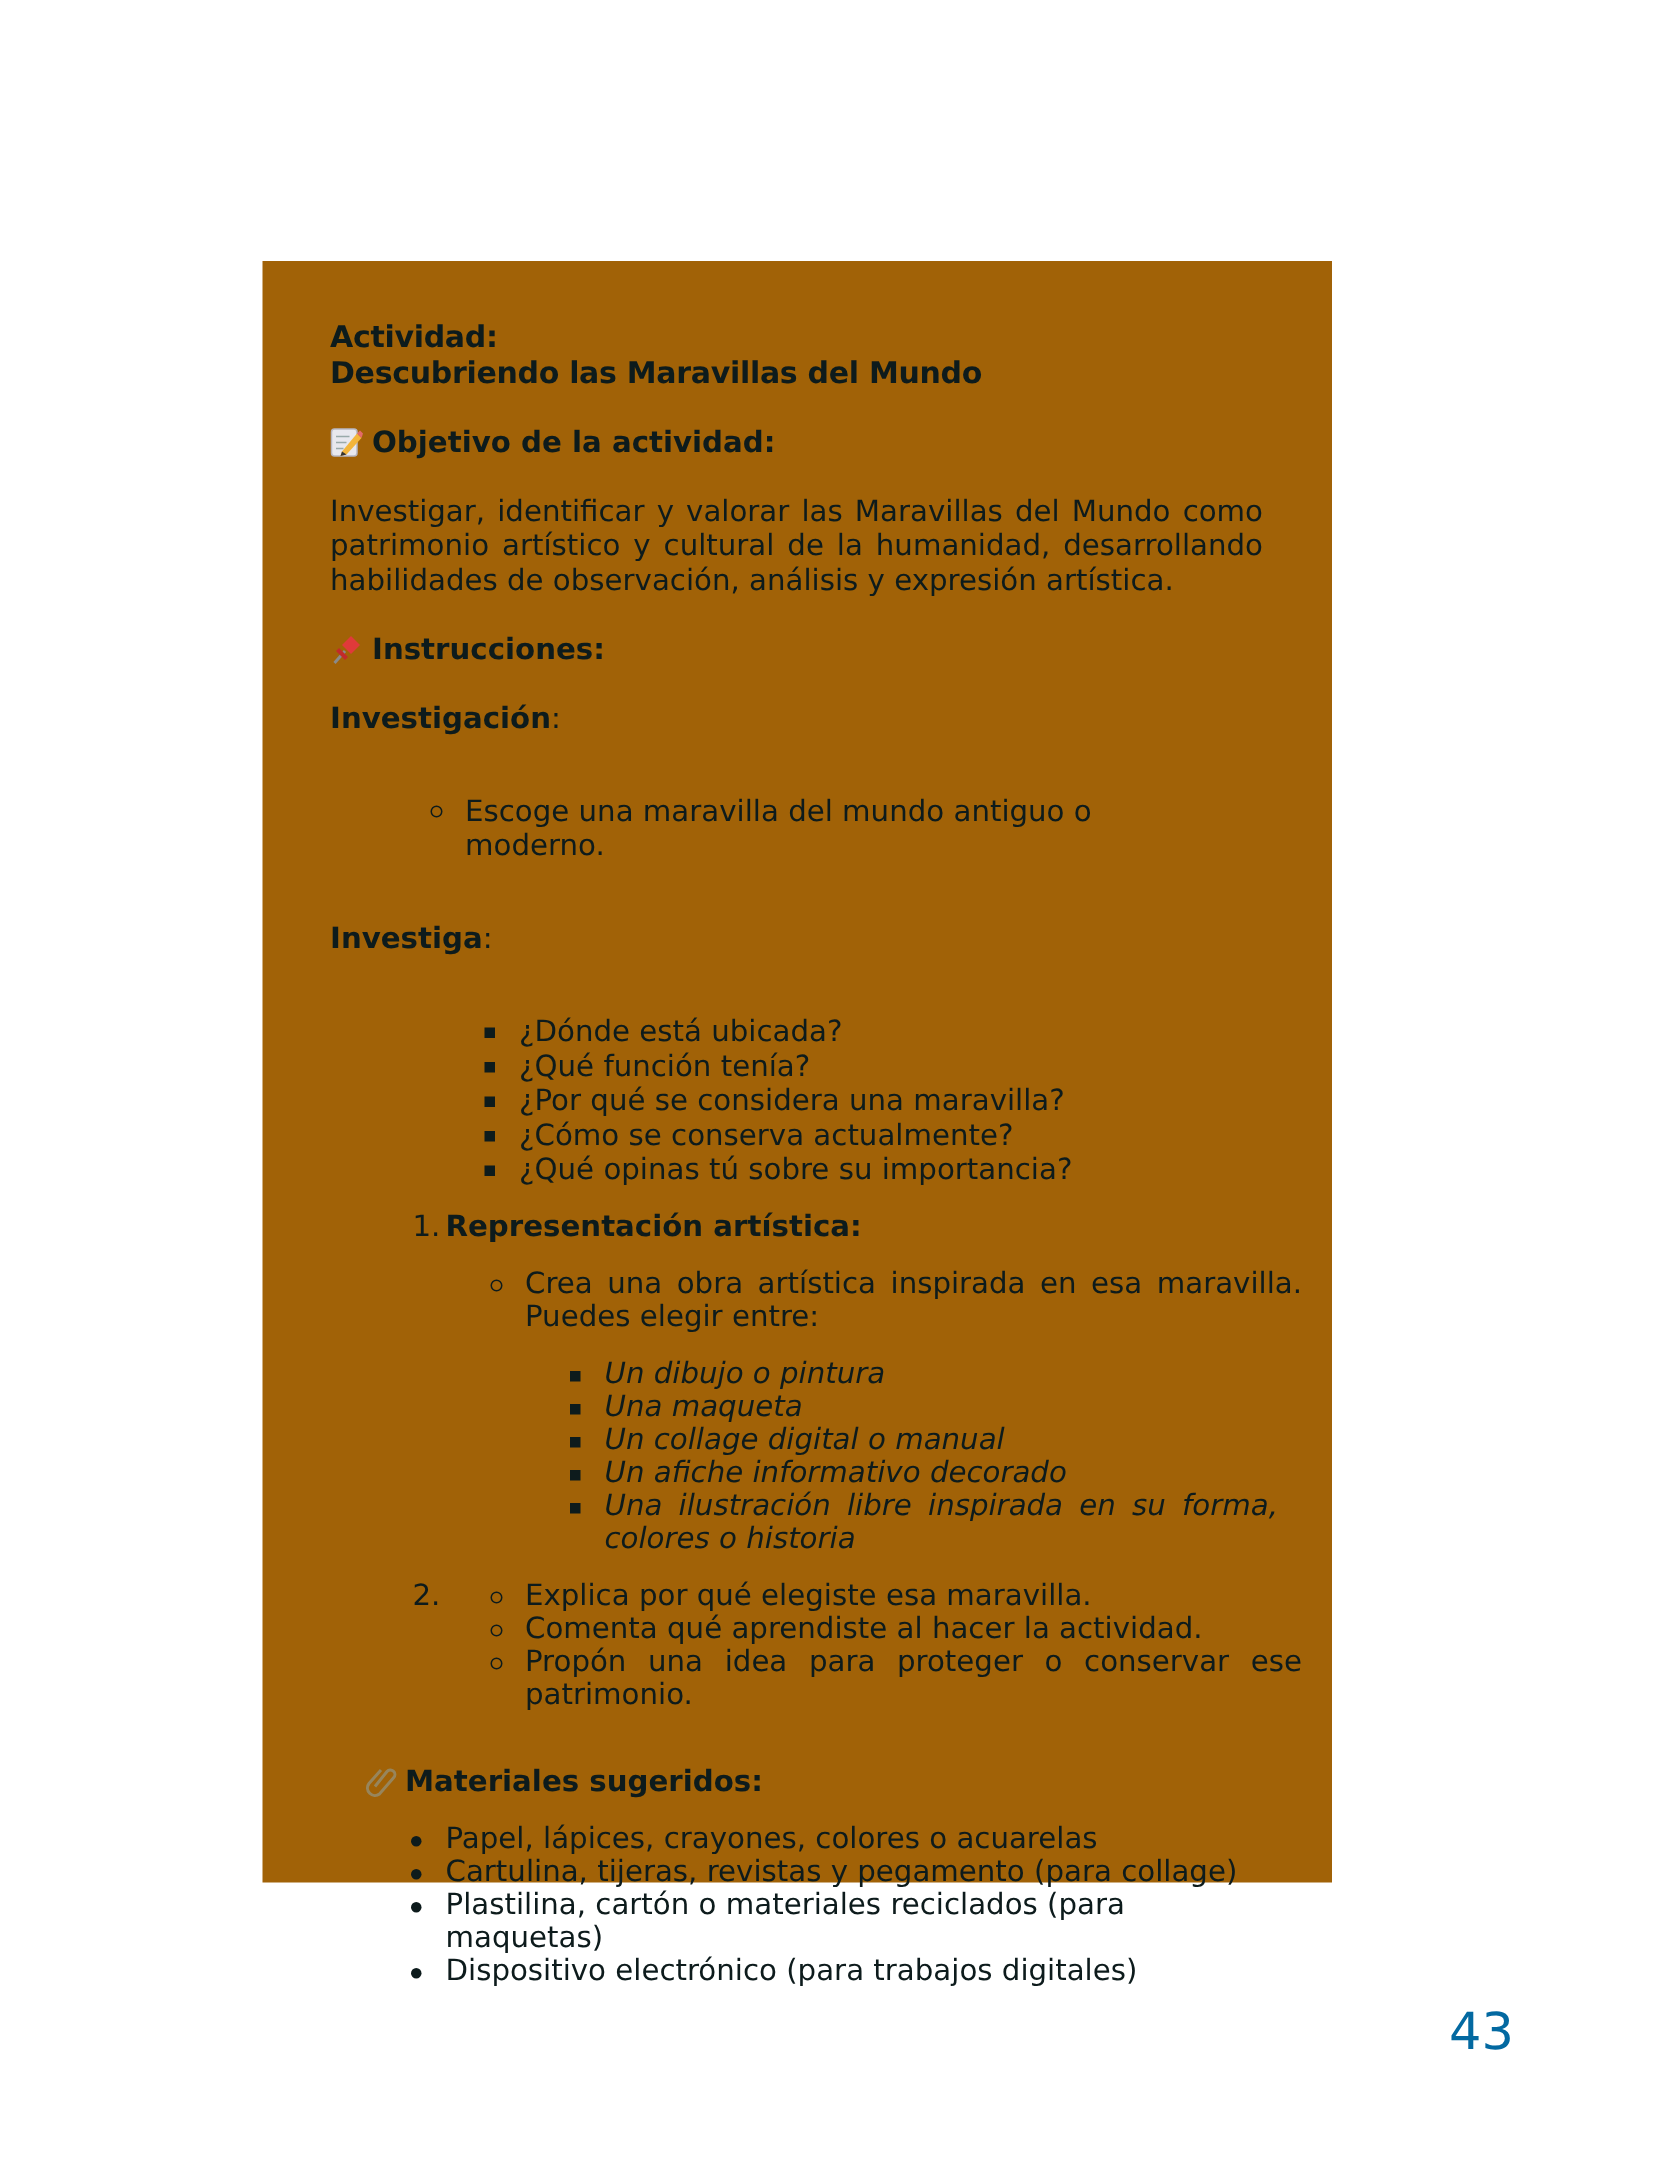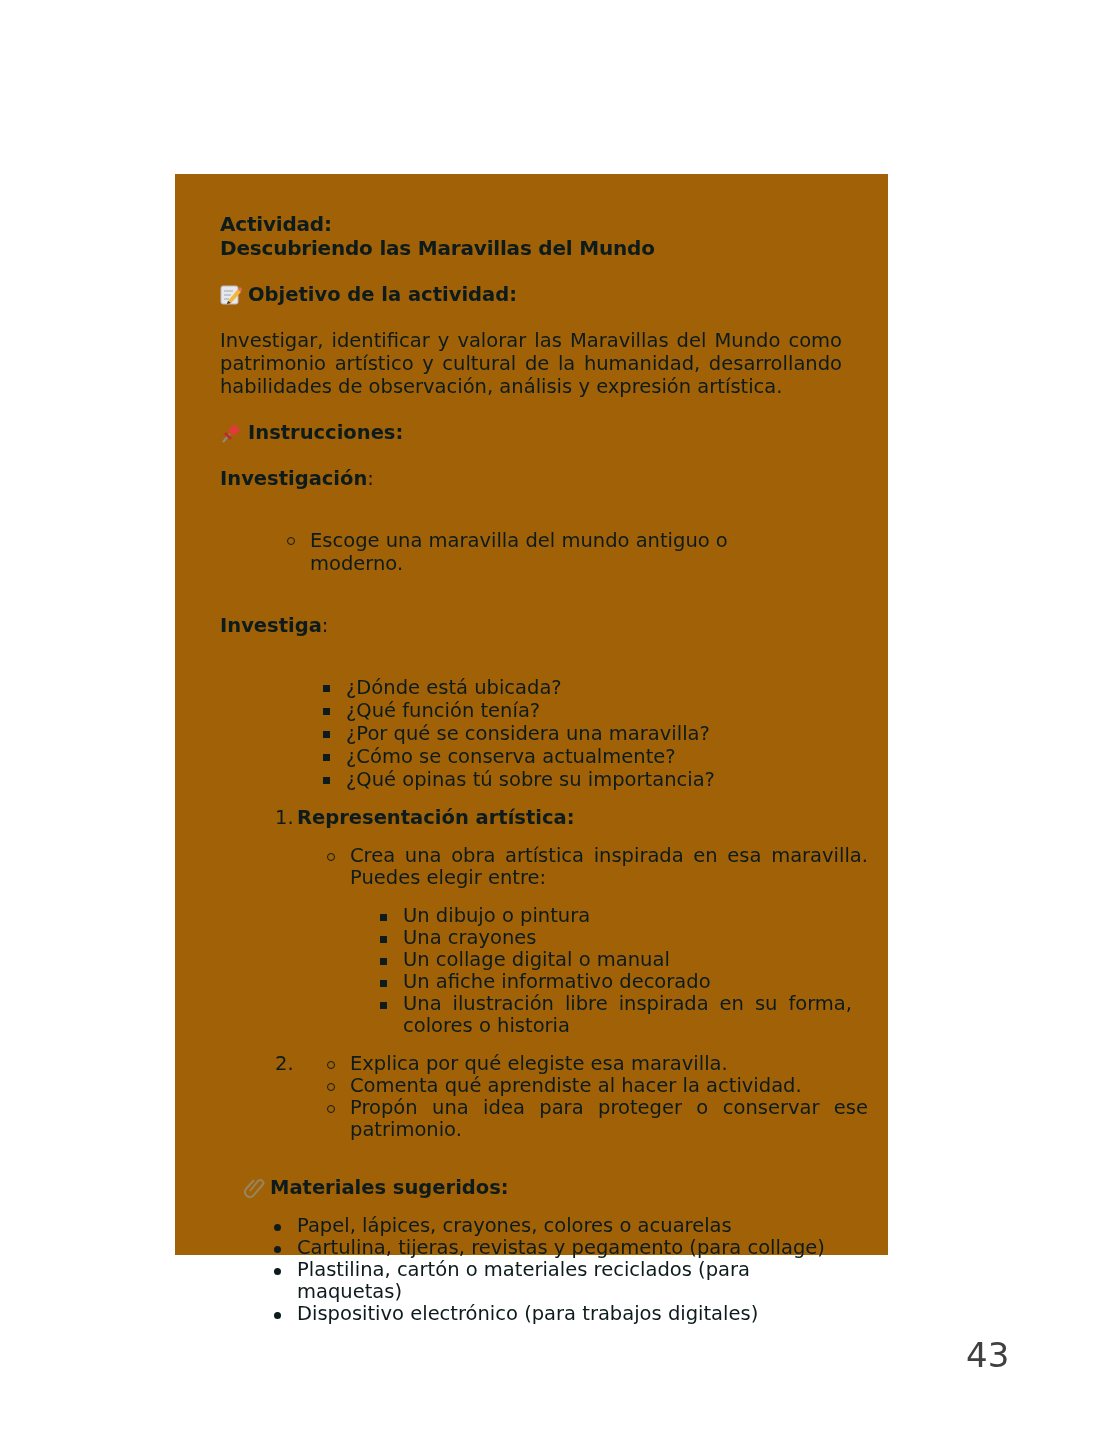--- a/index.html
+++ b/index.html
@@ -109,7 +109,7 @@
         <ul style="padding-left:37px;">
           <li class="circle">
             <p class="just">Crea una obra artística inspirada en esa maravilla. Puedes elegir entre:</p>
-            <ul style="padding-left:37px;">
+            <ul style="padding-left:37px;font-style:italic;">
               <li class="square">Un dibujo o pintura</li>
               <li class="square">Una crayones</li>
               <li class="square">Un collage digital o manual</li>

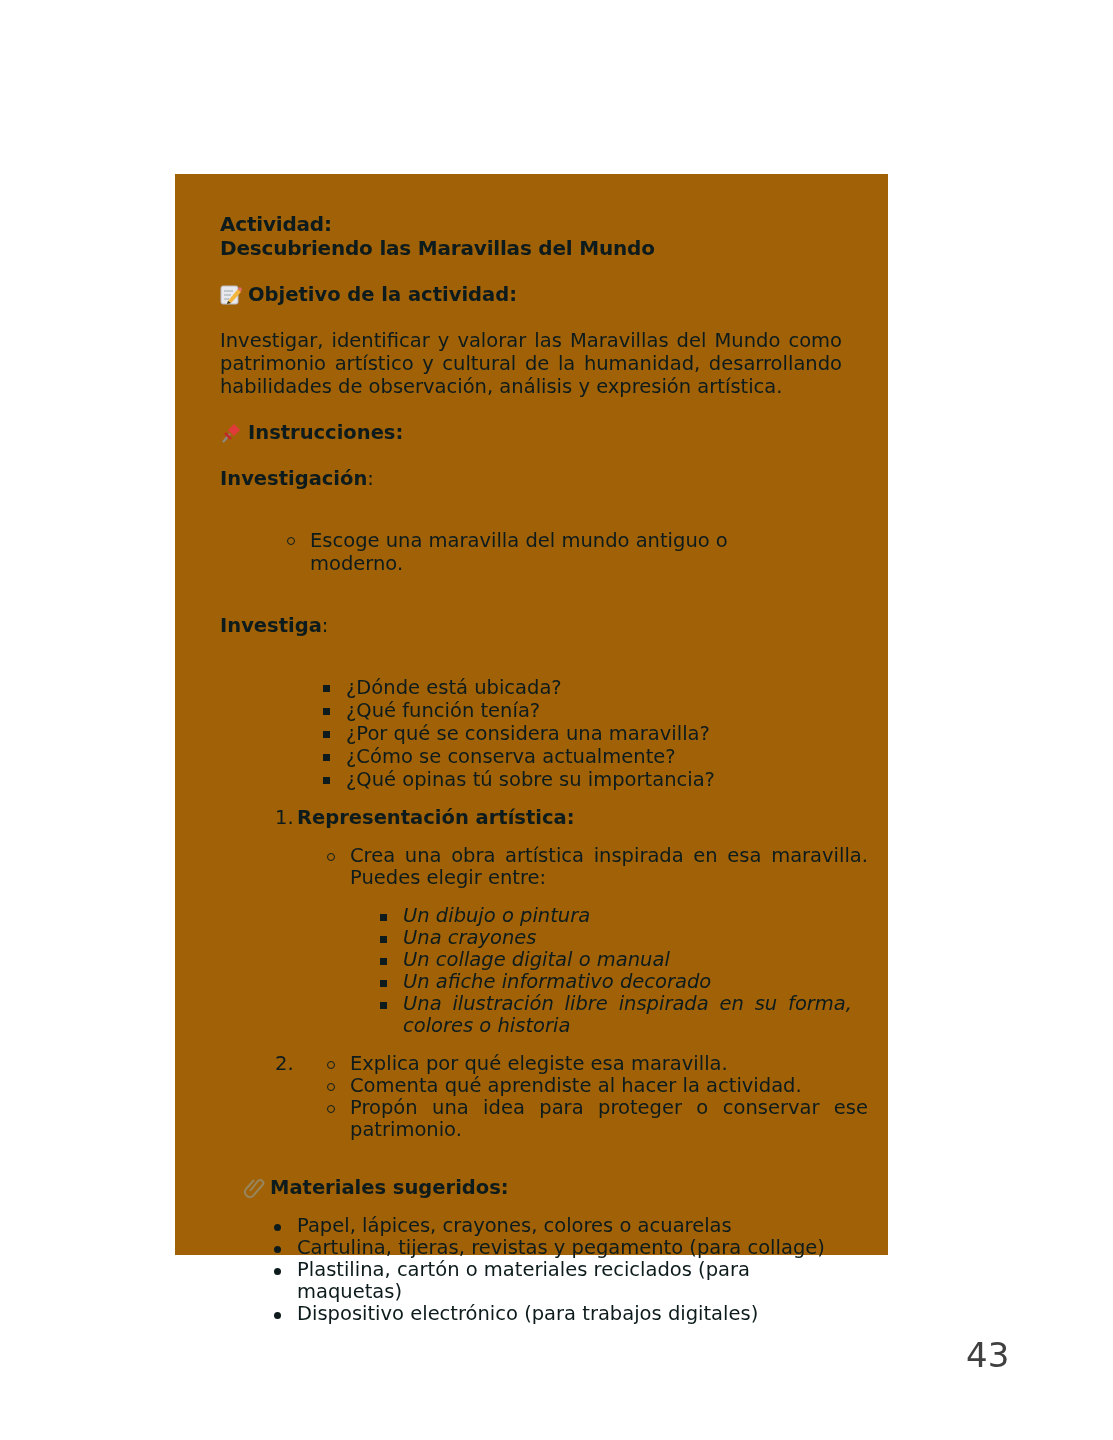--- a/index.html
+++ b/index.html
@@ -111,7 +111,7 @@
             <p class="just">Crea una obra artística inspirada en esa maravilla. Puedes elegir entre:</p>
             <ul style="padding-left:37px;font-style:italic;">
               <li class="square">Un dibujo o pintura</li>
-              <li class="square">Una crayones</li>
+              <li class="square">Una maqueta</li>
               <li class="square">Un collage digital o manual</li>
               <li class="square">Un afiche informativo decorado</li>
               <li class="square just">Una ilustración libre inspirada en su forma, colores o historia</li>

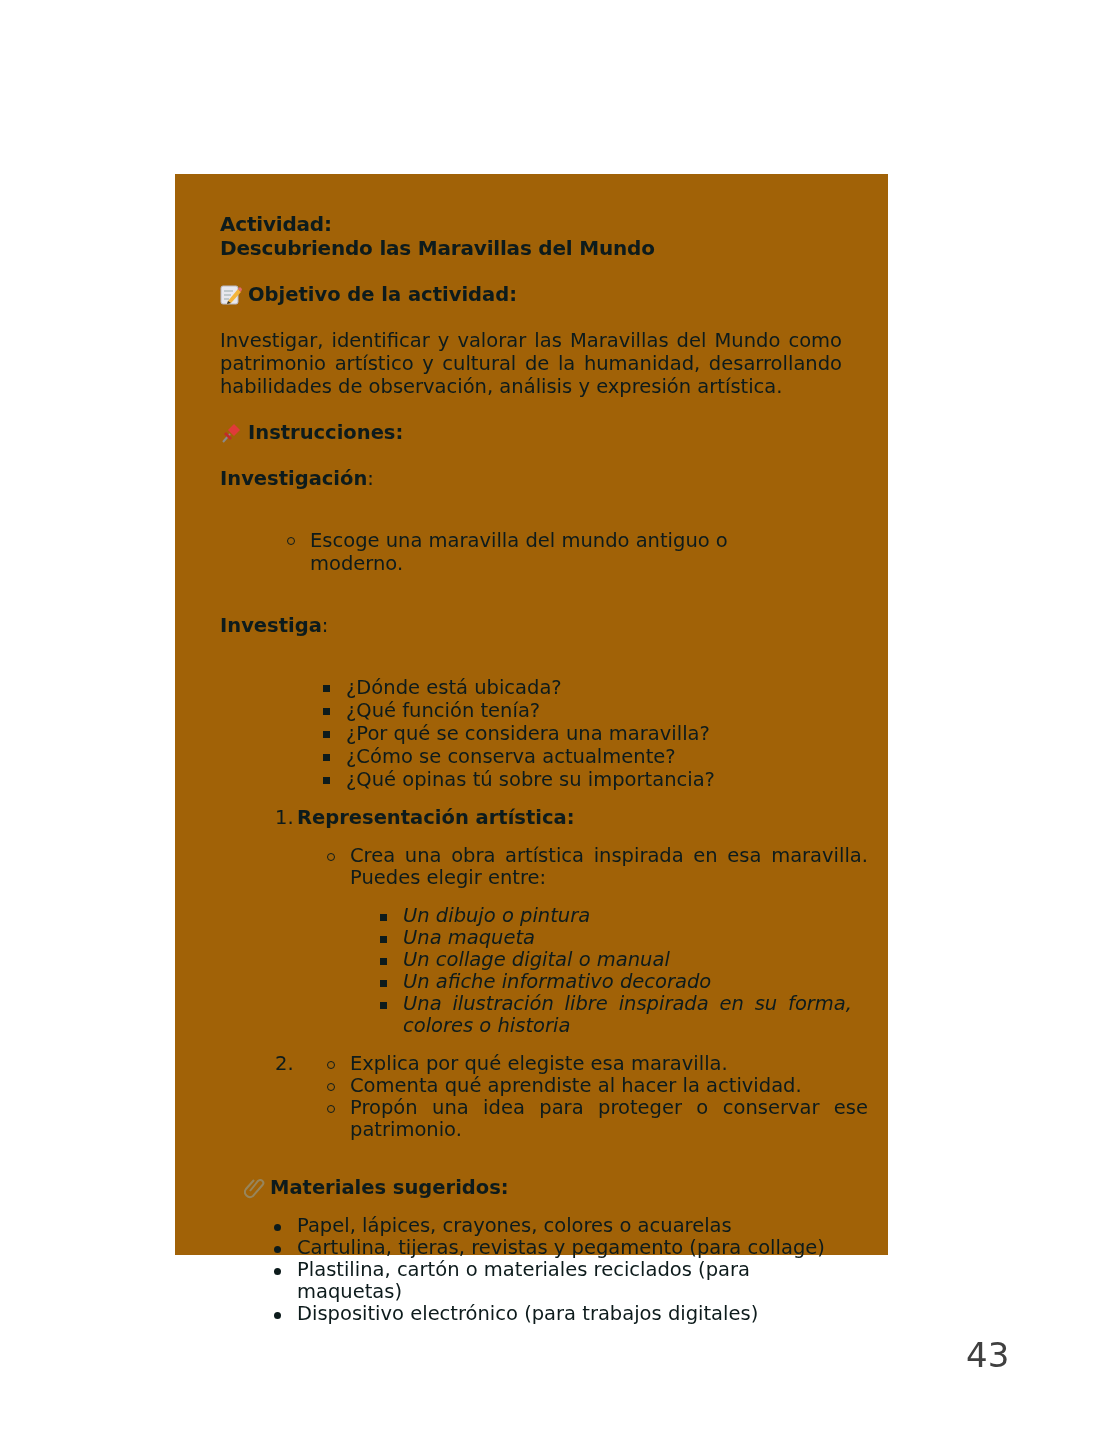--- a/index.html
+++ b/index.html
@@ -39,7 +39,7 @@
     .num { position: absolute; left: -22px; top: 0; }
     .page-num {
       position: absolute; left: 966px; top: 1335px; font-size: 34px; line-height: 40px;
-      font-family: "DejaVu Sans", sans-serif; color: #404040;
+      font-family: "DejaVu Sans", sans-serif; color: #0369a1;
     }
   </style>
 </head>

